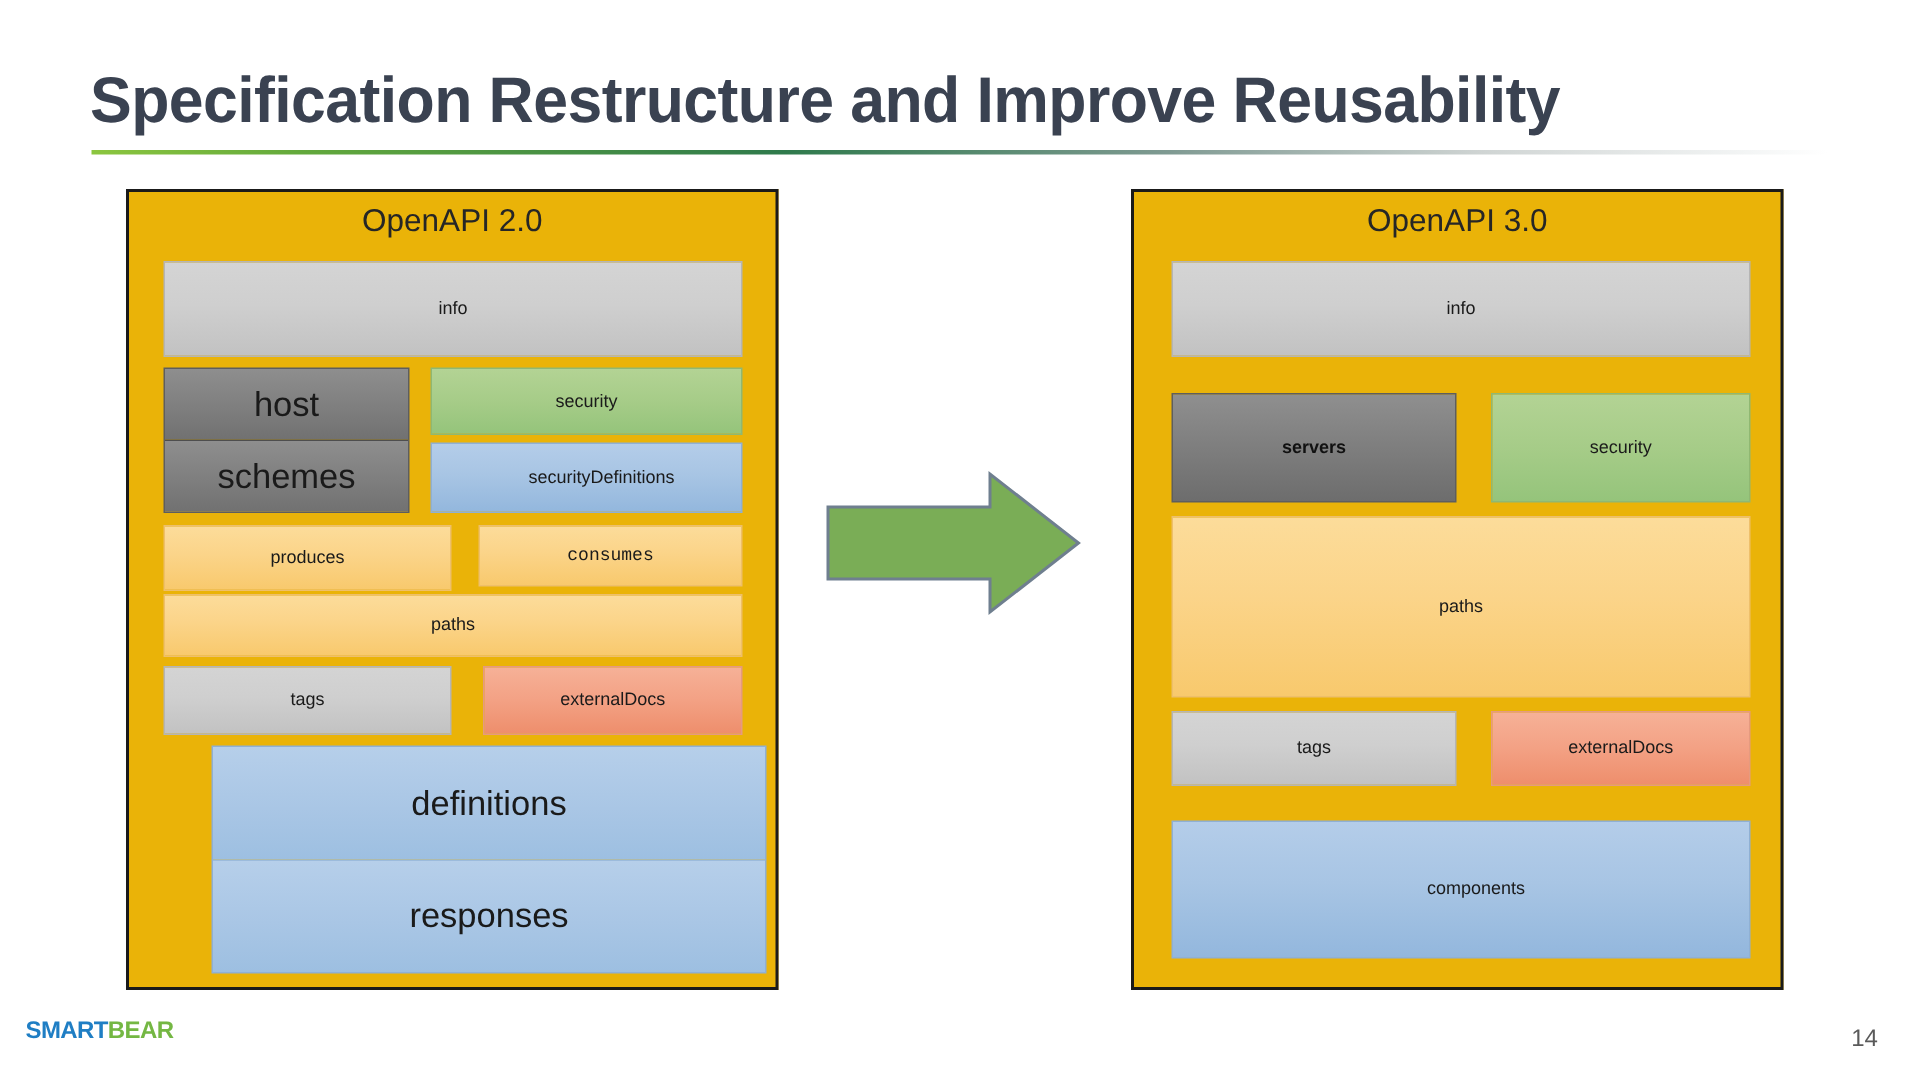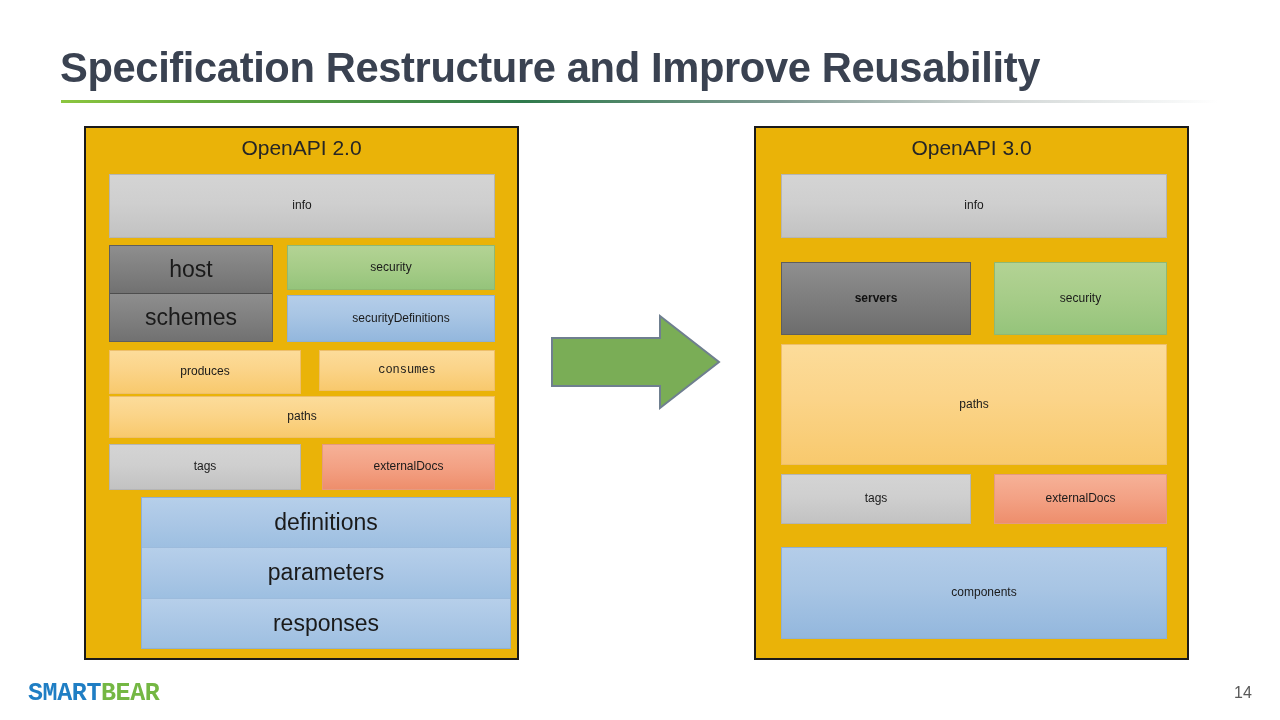--- a/index.html
+++ b/index.html
@@ -178,7 +178,6 @@
 
   <div class="stack blue" style="left:23px; top:369px; width:370px; height:152px;margin-left:32px;">
     <div class="seg">definitions</div>
-    <div class="seg">parameters</div>
     <div class="seg">responses</div>
   </div>
 </div>

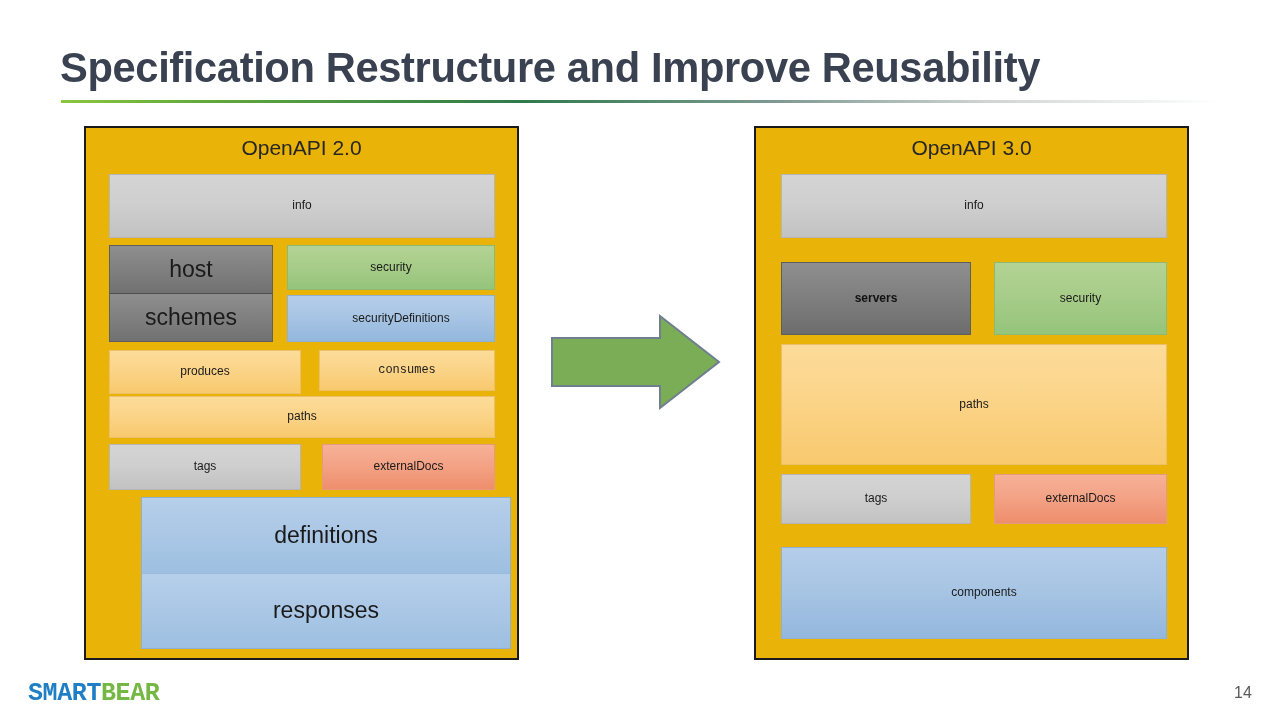--- a/index.html
+++ b/index.html
@@ -126,13 +126,12 @@
   
   #logo {
     position: absolute;
-    left: 28px;
+    left: 17px;
     top: 679px;
-    font-size: 25px;
+    font-size: 16px;
     font-weight: bold;
     letter-spacing: -0.4px;
     white-space: nowrap;
-    font-family: Liberation Mono, monospace;
   }
   #logo .smart { color: #1f7ec4; }
   #logo .bear  { color: #74b743; }

